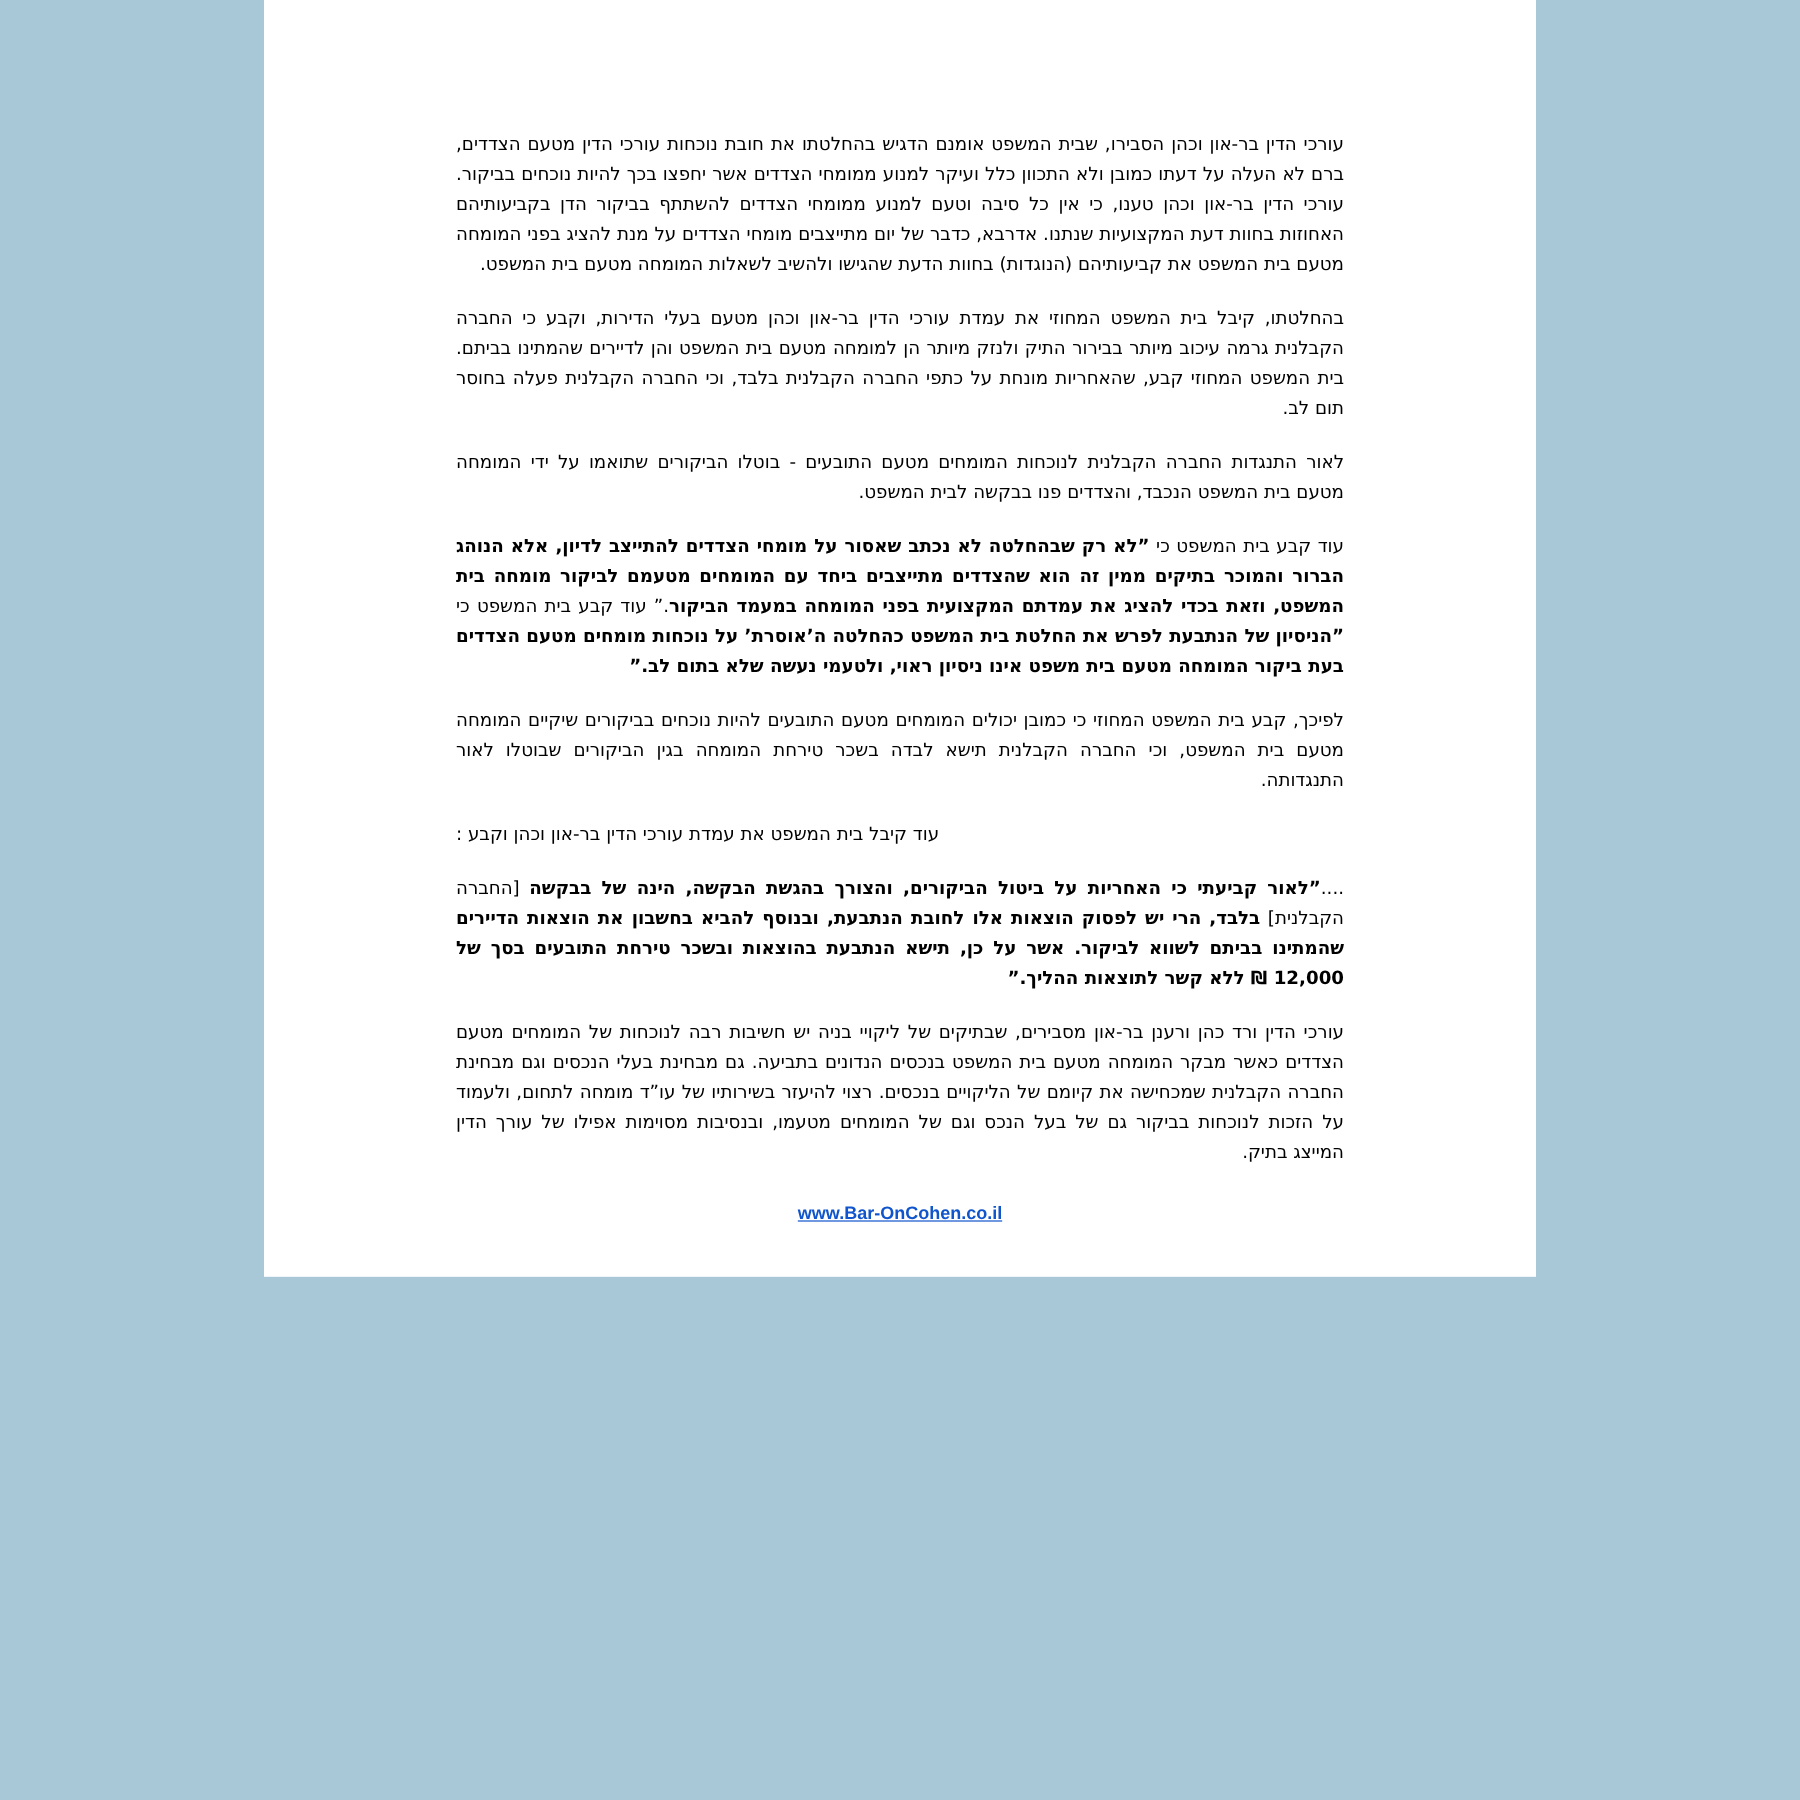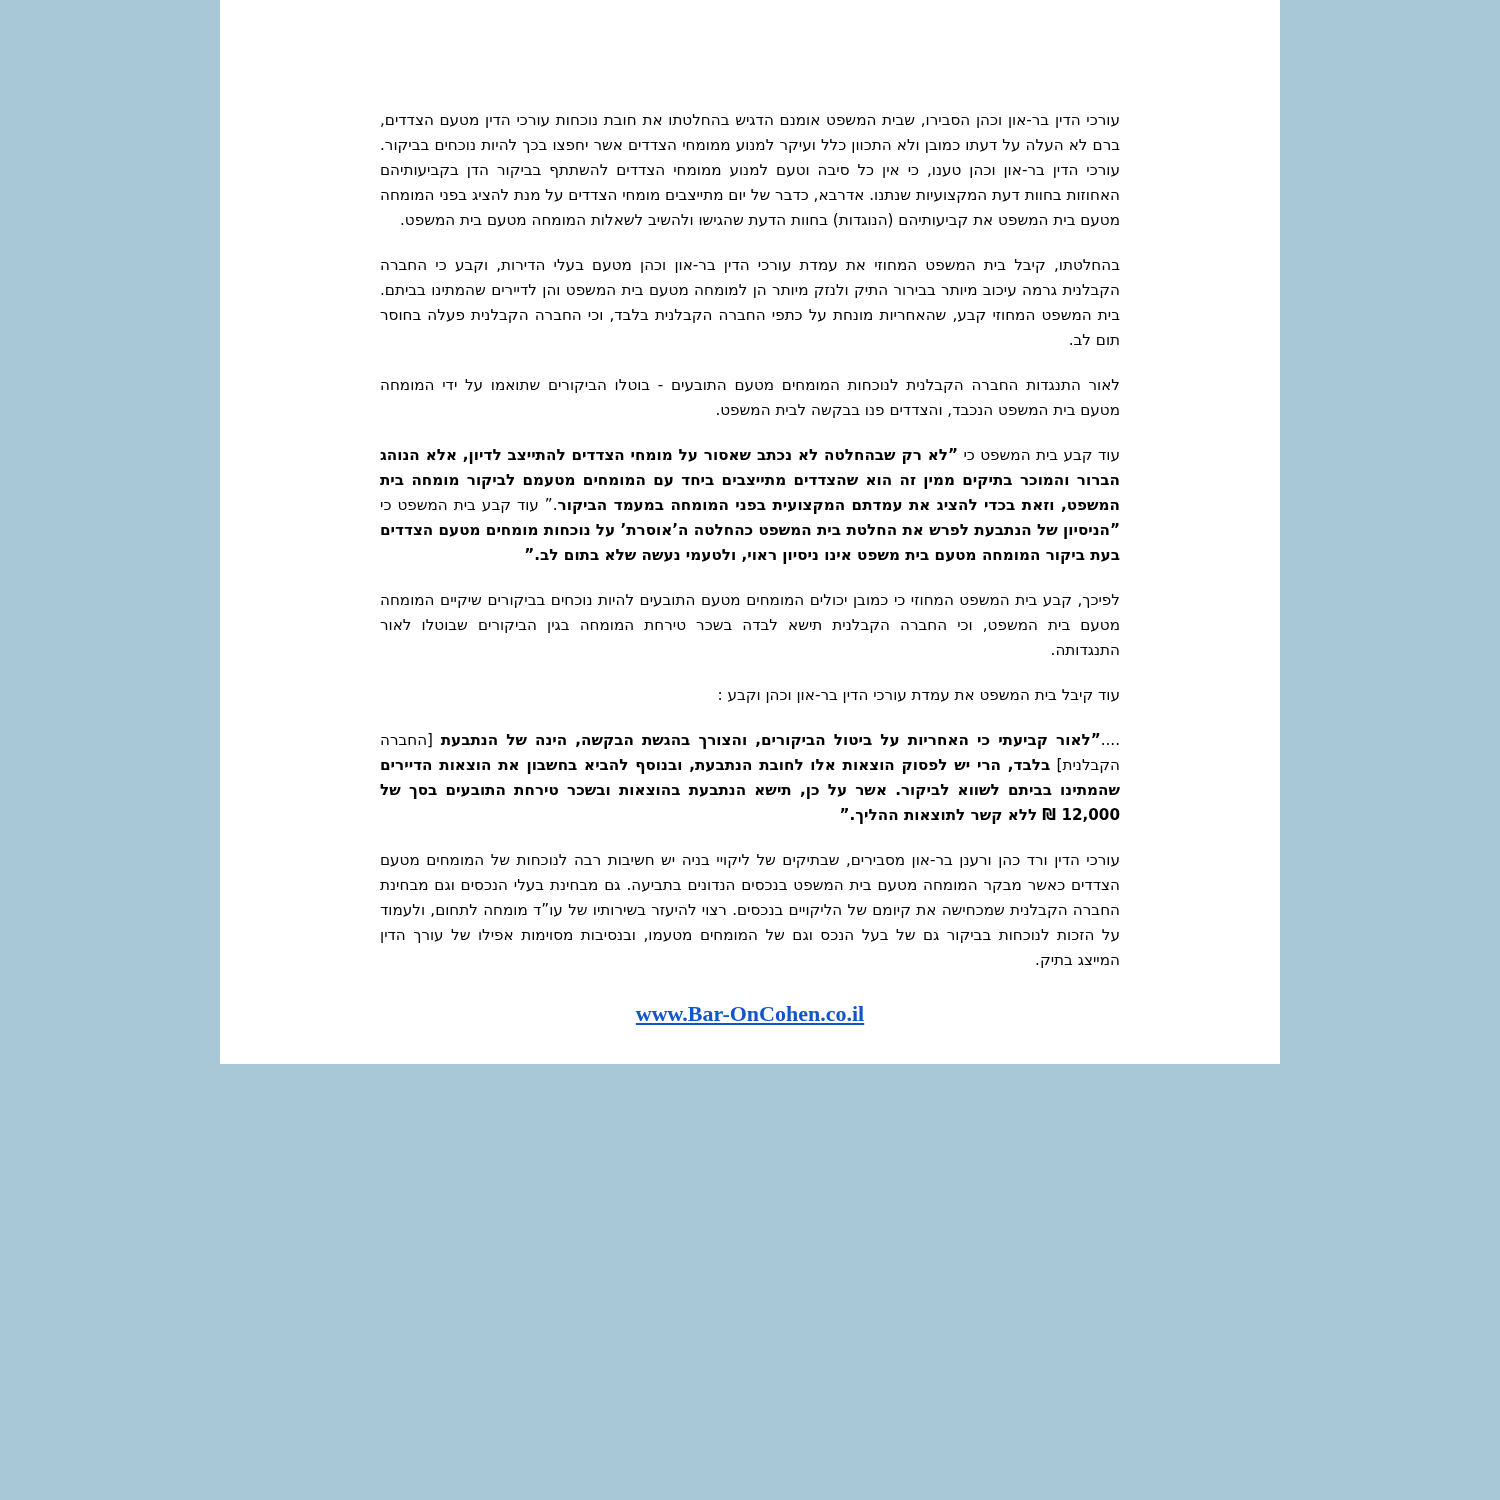--- a/index.html
+++ b/index.html
@@ -35,7 +35,7 @@
     font-size: 15.2px;
     line-height: 25px;
     color: #000000;
-    text-align: right;
+    text-align: left;
   }
   p.justified {
     text-align: justify;

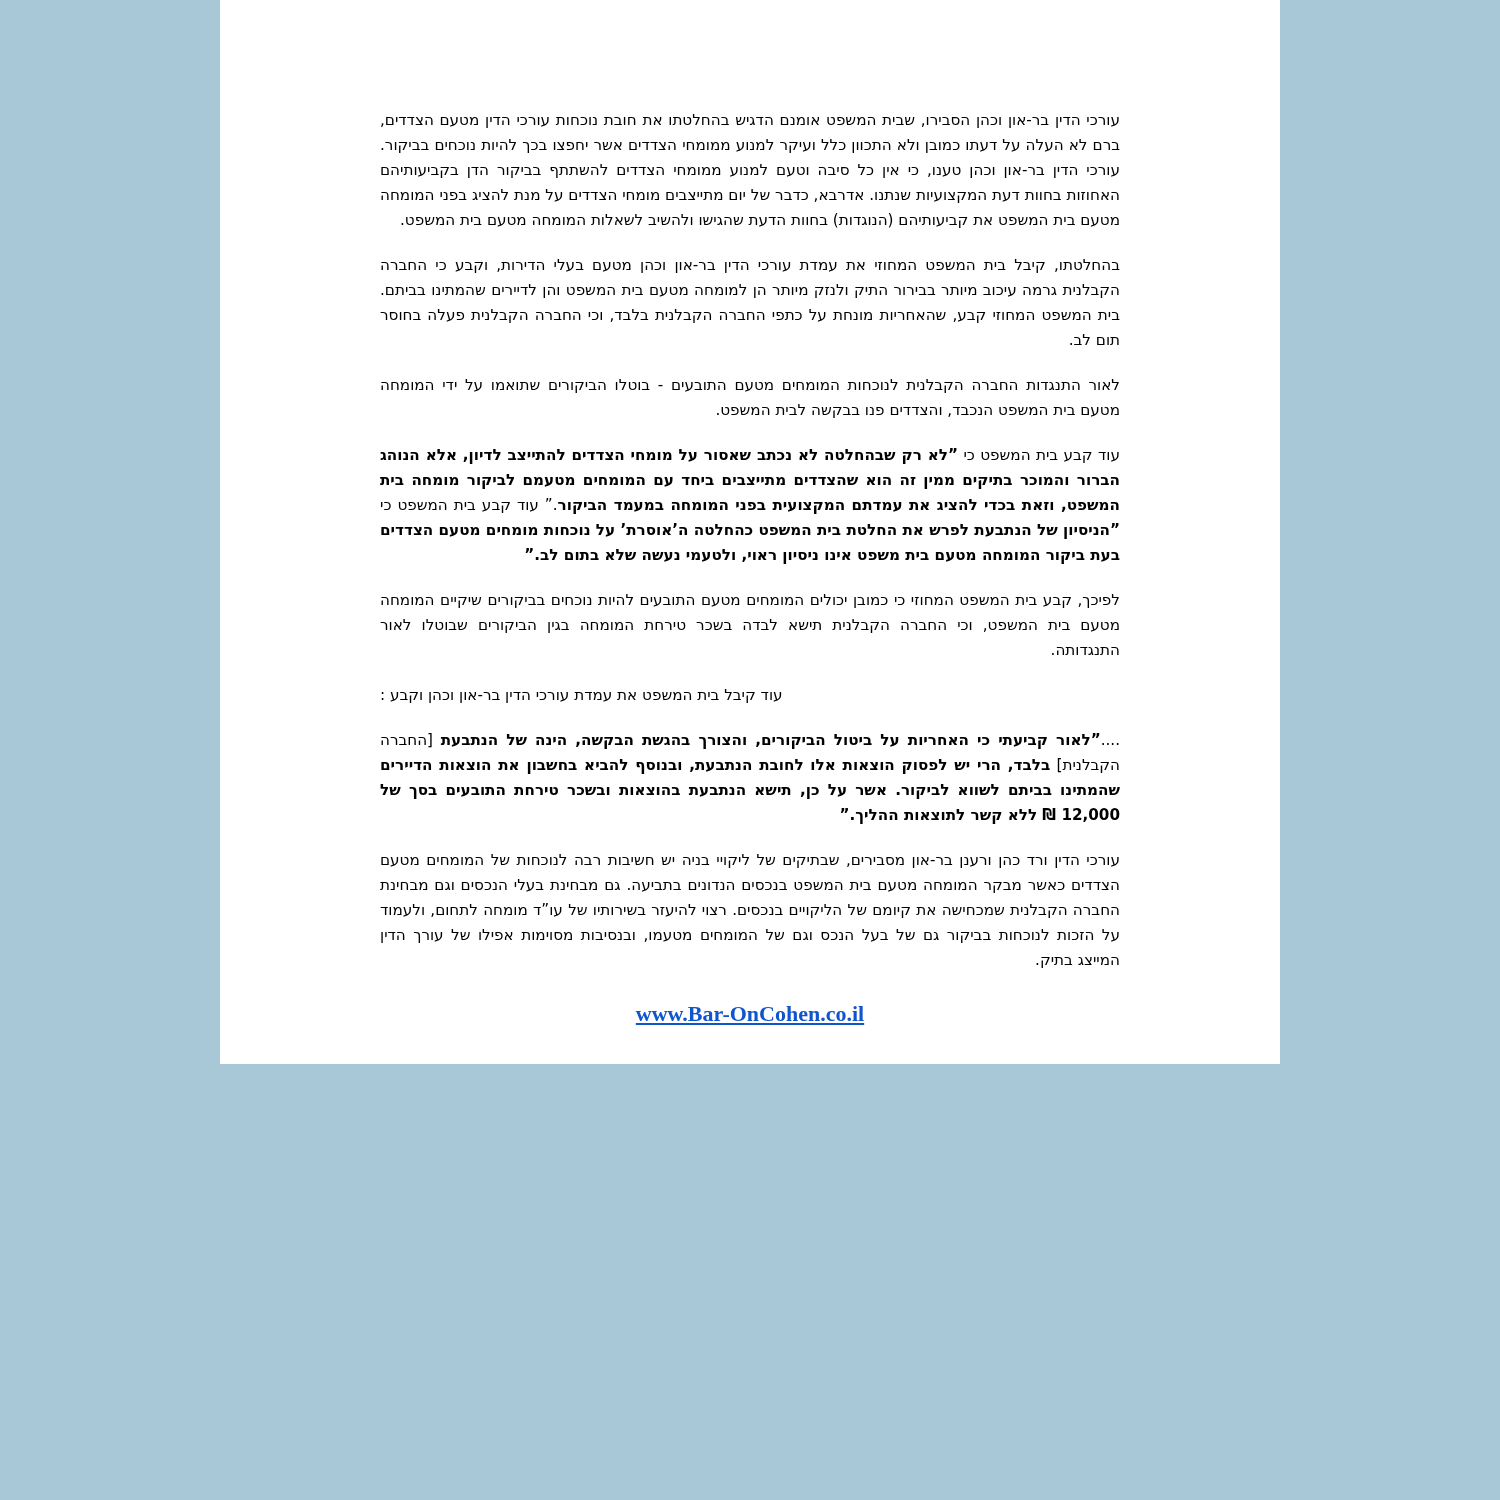--- a/index.html
+++ b/index.html
@@ -81,7 +81,7 @@
     <p>עוד קיבל בית המשפט את עמדת עורכי הדין בר-און וכהן וקבע :</p>
 
     <p class="justified">
-      <span>....</span><span class="bold">”לאור קביעתי כי האחריות על ביטול הביקורים, והצורך בהגשת הבקשה, הינה של הנתבעת</span><span> [החברה הקבלנית] </span><span class="bold">בלבד, הרי יש לפסוק הוצאות אלו לחובת הנתבעת, ובנוסף להביא בחשבון את הוצאות הדיירים שהמתינו בביתם לשווא לביקור. אשר על כן, תישא הנתבעת בהוצאות ובשכר טירחת התובעים בסך של 12,000 ₪ ללא קשר לתוצאות ההליך.”</span>
+      <span>....</span><span class="bold">”לאור קביעתי כי האחריות על ביטול הביקורים, והצורך בהגשת הבקשה, הינה של בבקשה</span><span> [החברה הקבלנית] </span><span class="bold">בלבד, הרי יש לפסוק הוצאות אלו לחובת הנתבעת, ובנוסף להביא בחשבון את הוצאות הדיירים שהמתינו בביתם לשווא לביקור. אשר על כן, תישא הנתבעת בהוצאות ובשכר טירחת התובעים בסך של 12,000 ₪ ללא קשר לתוצאות ההליך.”</span>
     </p>
 
     <p class="justified bold-block">עורכי הדין ורד כהן ורענן בר-און מסבירים, שבתיקים של ליקויי בניה יש חשיבות רבה לנוכחות של המומחים מטעם הצדדים כאשר מבקר המומחה מטעם בית המשפט בנכסים הנדונים בתביעה. גם מבחינת בעלי הנכסים וגם מבחינת החברה הקבלנית שמכחישה את קיומם של הליקויים בנכסים. רצוי להיעזר בשירותיו של עו”ד מומחה לתחום, ולעמוד על הזכות לנוכחות בביקור גם של בעל הנכס וגם של המומחים מטעמו, ובנסיבות מסוימות אפילו של עורך הדין המייצג בתיק.</p>

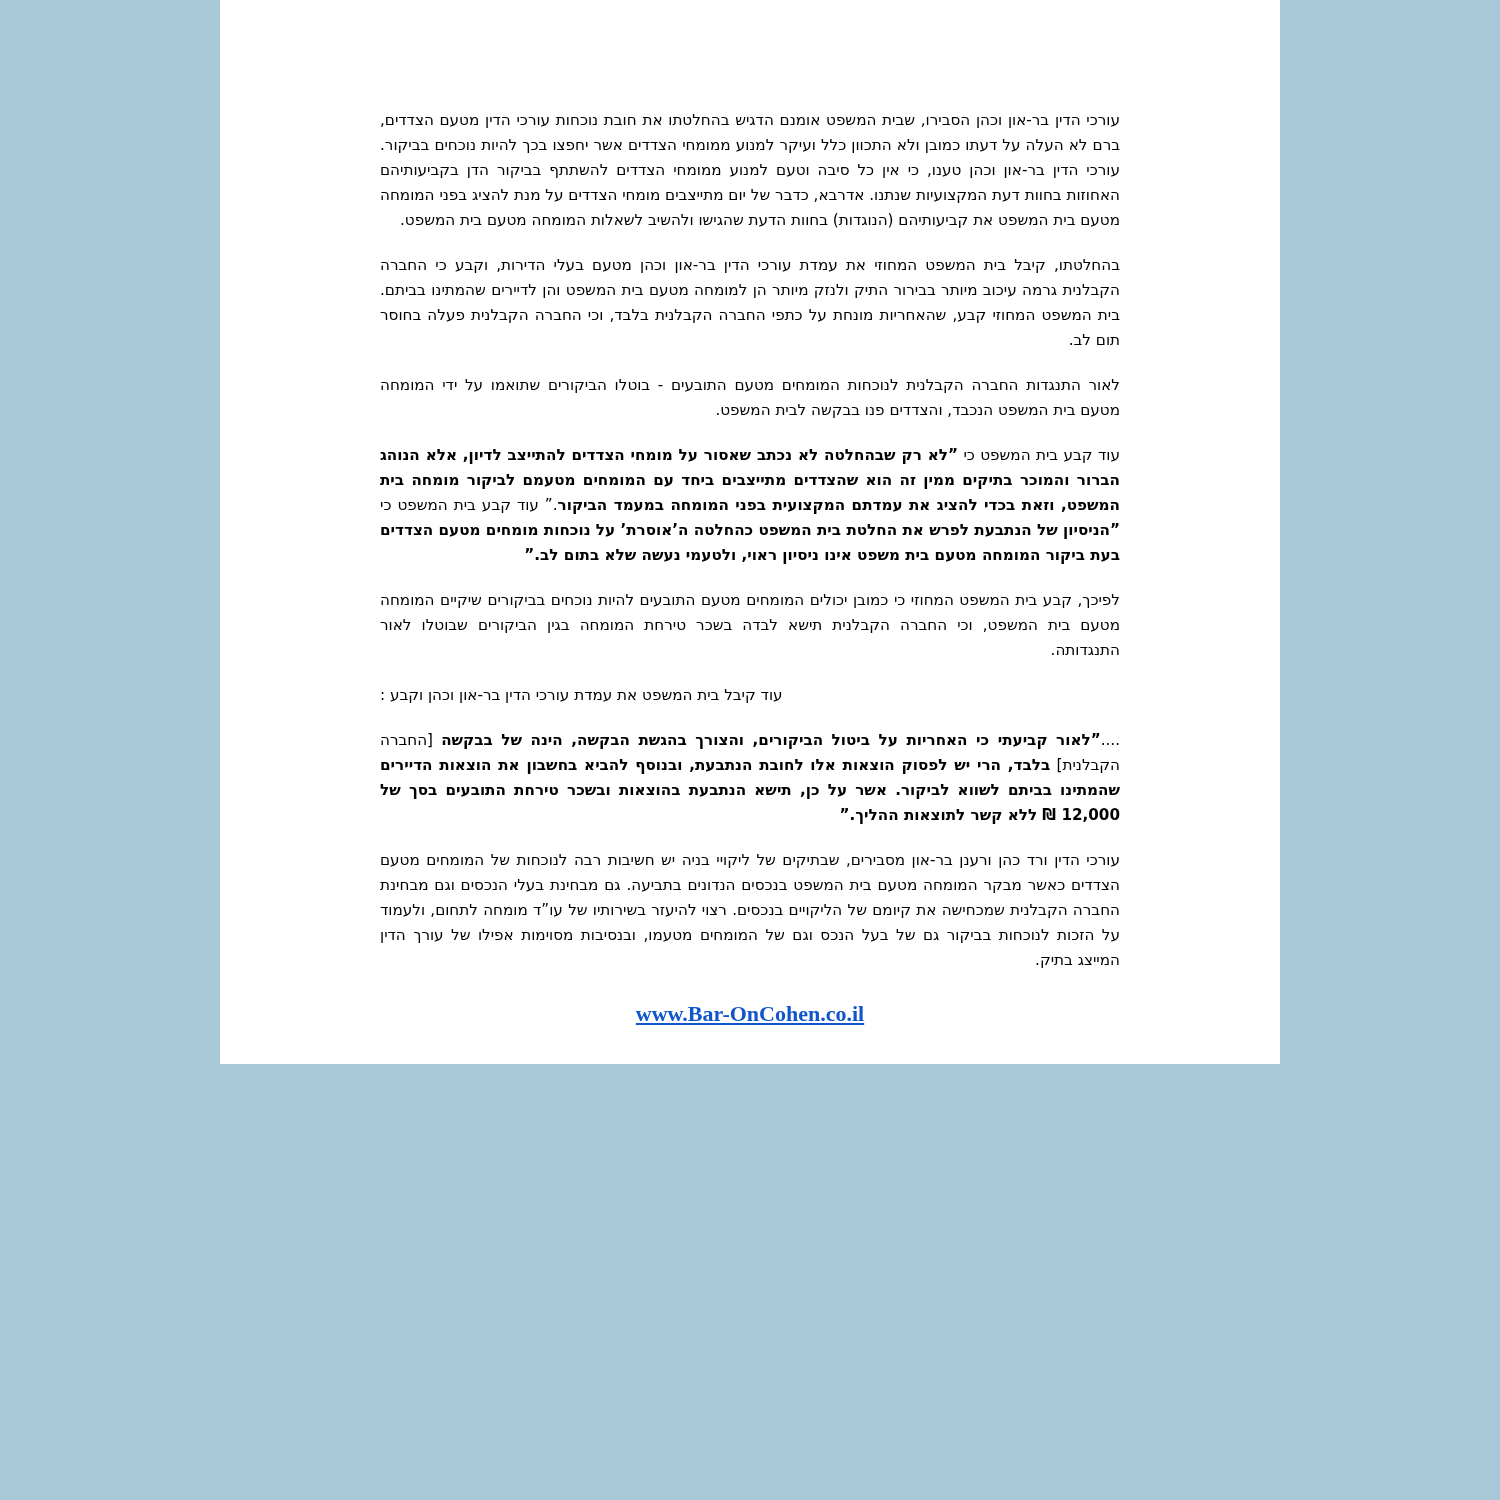--- a/index.html
+++ b/index.html
@@ -53,9 +53,9 @@
     direction: ltr;
   }
   .link-row a {
-    font-family: Liberation Serif, serif;
+    font-family: Liberation Sans, sans-serif;
     font-weight: bold;
-    font-size: 22px;
+    font-size: 15px;
     color: #1155cc;
     text-decoration: underline;
   }

